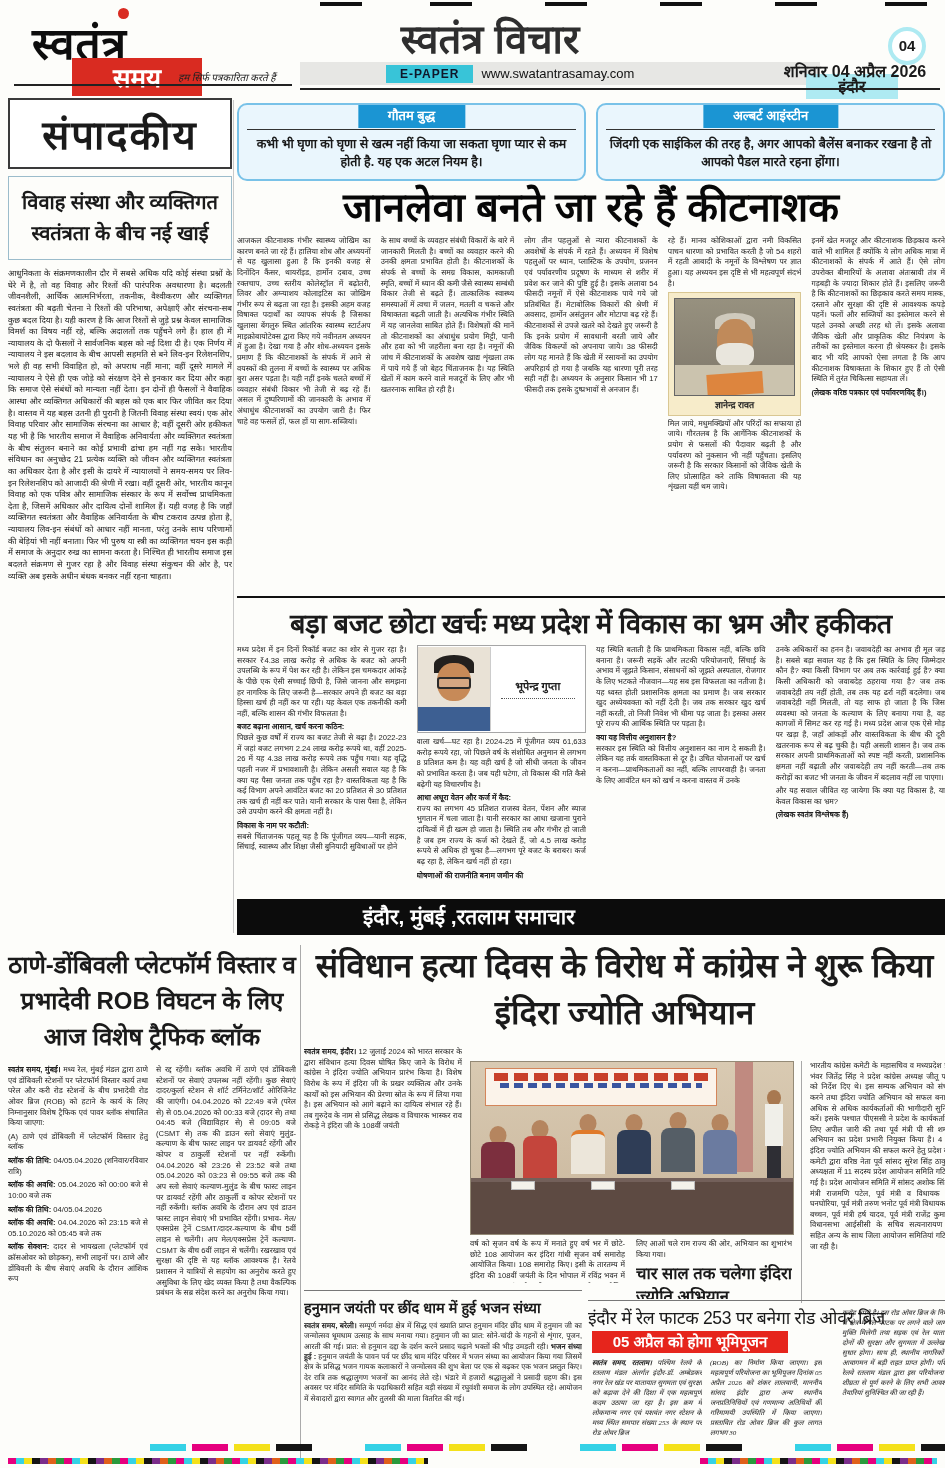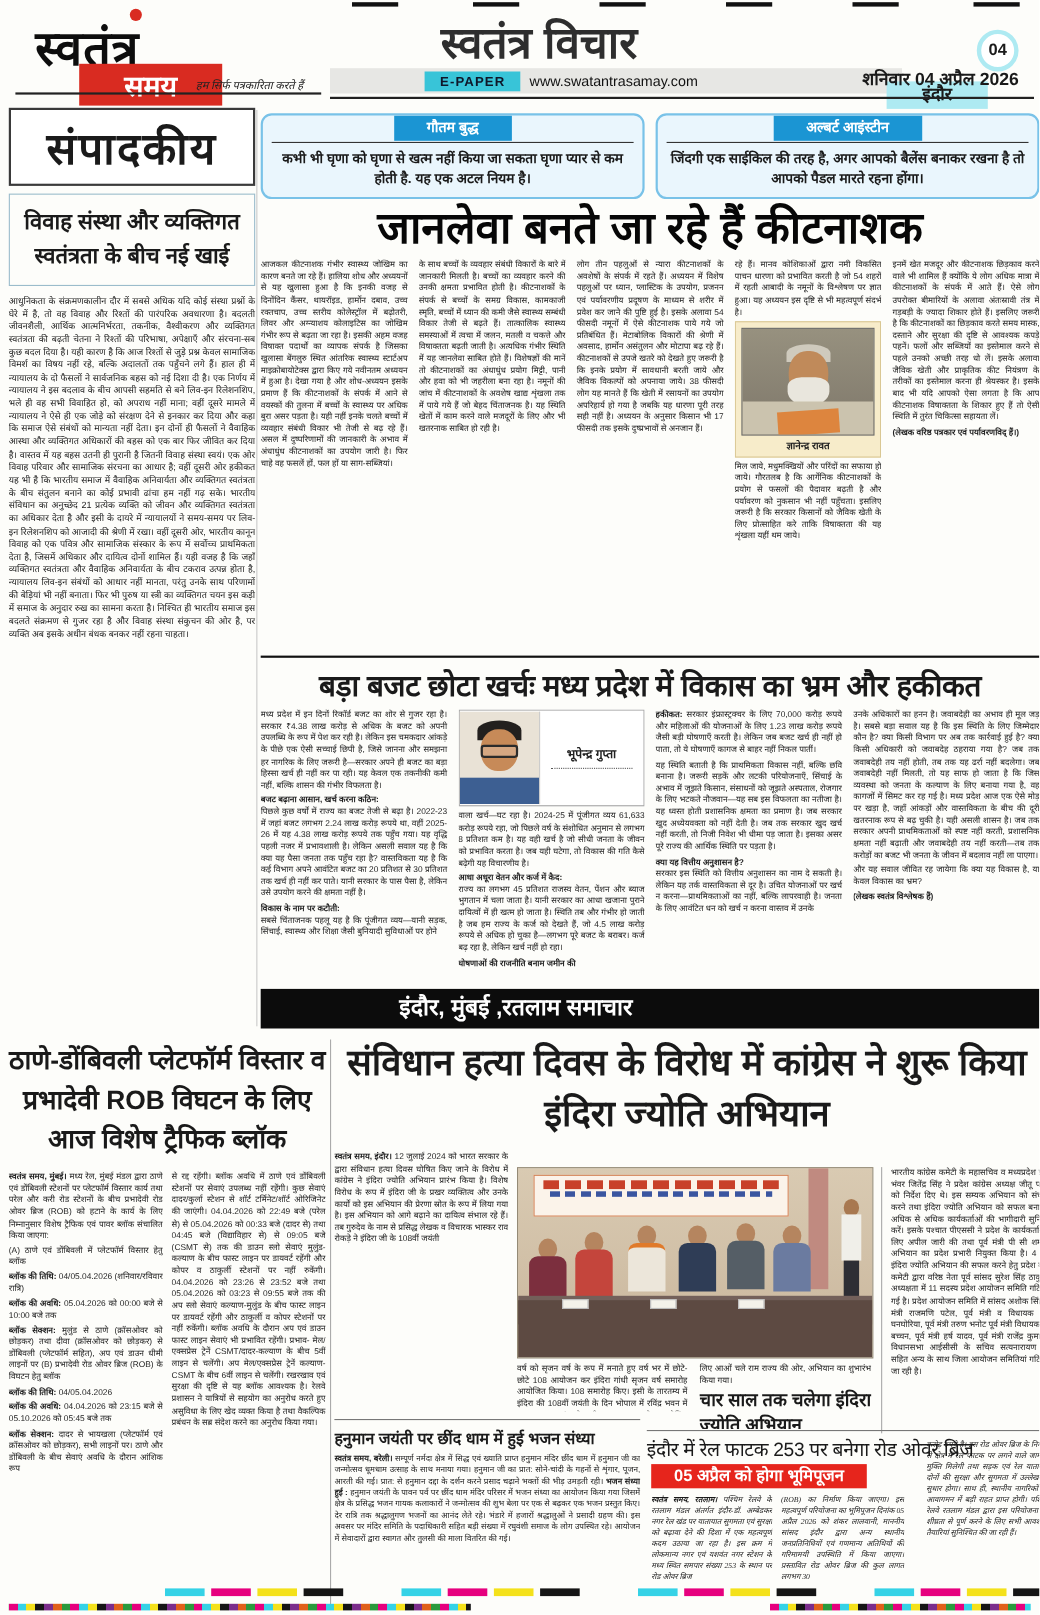--- a/index.html
+++ b/index.html
@@ -224,10 +224,6 @@
         <span class="subhead-inline">घोषणाओं की राजनीति बनाम जमीन की</span>
       </div>
       <div>
-        <p class="just">
-          <b>हकीकत:</b>
-          <span>सरकार इंफ्रास्ट्रक्चर के लिए 70,000 करोड़ रूपये और महिलाओं की योजनाओं के लिए 1.23 लाख करोड़ रूपये जैसी बड़ी घोषणाएँ करती है। लेकिन जब बजट खर्च ही नहीं हो पाता, तो ये घोषणाएँ कागज से बाहर नहीं निकल पातीं।</span>
-        </p>
         <p class="just">यह स्थिति बताती है कि प्राथमिकता विकास नहीं, बल्कि छवि बनाना है। जरूरी सड़कें और लटकी परियोजनाएँ, सिंचाई के अभाव में जूझते किसान, संसाधनों को जूझते अस्पताल, रोजगार के लिए भटकते नौजवान—यह सब इस विफलता का नतीजा है। यह ध्वस्त होती प्रशासनिक क्षमता का प्रमाण है। जब सरकार खुद अध्येयवक्ता को नहीं देती है। जब तक सरकार खुद खर्च नहीं करती, तो निजी निवेश भी धीमा पड़ जाता है। इसका असर पूरे राज्य की आर्थिक स्थिति पर पड़ता है।</p>
         <span class="subhead-inline">क्या यह वित्तीय अनुशासन है?</span>
         <p class="just">सरकार इस स्थिति को वित्तीय अनुशासन का नाम दे सकती है। लेकिन यह तर्क वास्तविकता से दूर है। उचित योजनाओं पर खर्च न करना—प्राथमिकताओं का नहीं, बल्कि लापरवाही है। जनता के लिए आवंटित धन को खर्च न करना वास्तव में उनके</p>

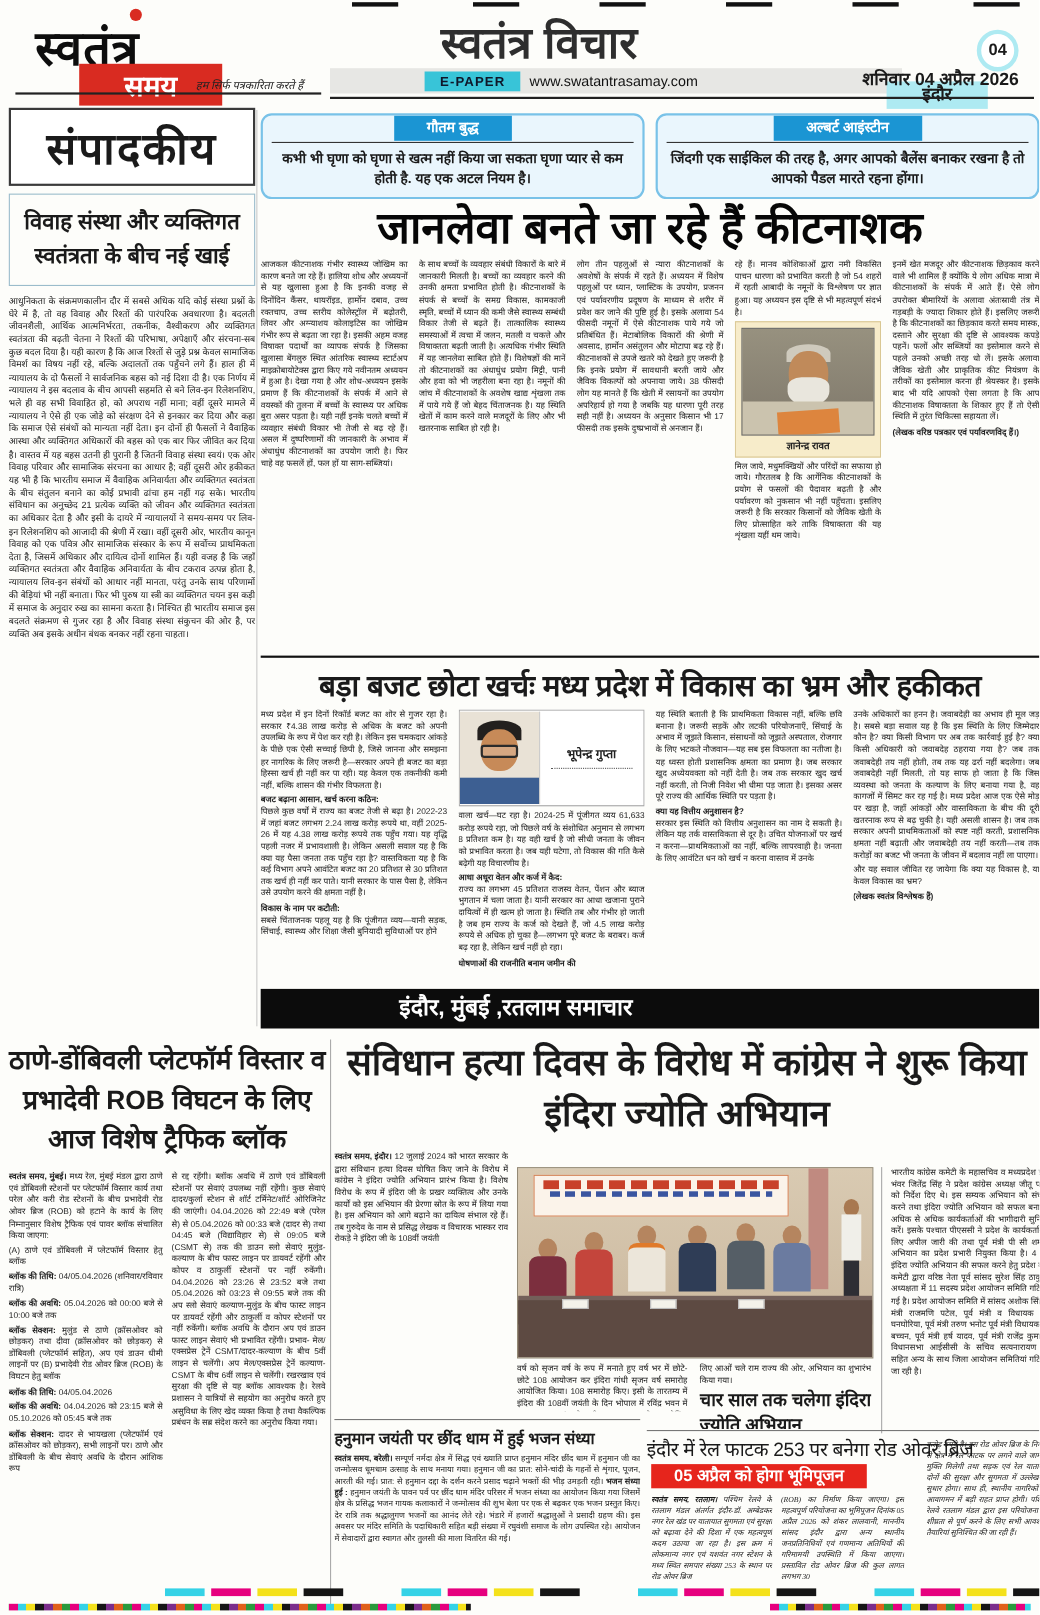--- a/index.html
+++ b/index.html
@@ -251,7 +251,6 @@
         <p class="just">(A) ठाणे एवं डोंबिवली में प्लेटफॉर्म विस्तार हेतु ब्लॉक</p>
         <p class="just"><b>ब्लॉक की तिथि:</b><span> 04/05.04.2026 (शनिवार/रविवार रात्रि)</span></p>
         <p class="just"><b>ब्लॉक की अवधि:</b><span> 05.04.2026 को 00:00 बजे से 10:00 बजे तक</span></p>
-        <p class="just"><b>ब्लॉक सेक्शन:</b><span> मुलुंड से ठाणे (क्रॉसओवर को छोड़कर) तथा दीवा (क्रॉसओवर को छोड़कर) से डोंबिवली (प्लेटफॉर्म सहित), अप एवं डाउन धीमी लाइनों पर (B) प्रभादेवी रोड ओवर ब्रिज (ROB) के विघटन हेतु ब्लॉक</span></p>
         <p class="just"><b>ब्लॉक की तिथि:</b><span> 04/05.04.2026</span></p>
         <p class="just"><b>ब्लॉक की अवधि:</b><span> 04.04.2026 को 23:15 बजे से 05.10.2026 को 05:45 बजे तक</span></p>
         <p class="just"><b>ब्लॉक सेक्शन:</b><span> दादर से भायखला (प्लेटफॉर्म एवं क्रॉसओवर को छोड़कर), सभी लाइनों पर। ठाणे और डोंबिवली के बीच सेवाएं अवधि के दौरान आंशिक रूप</span></p>

